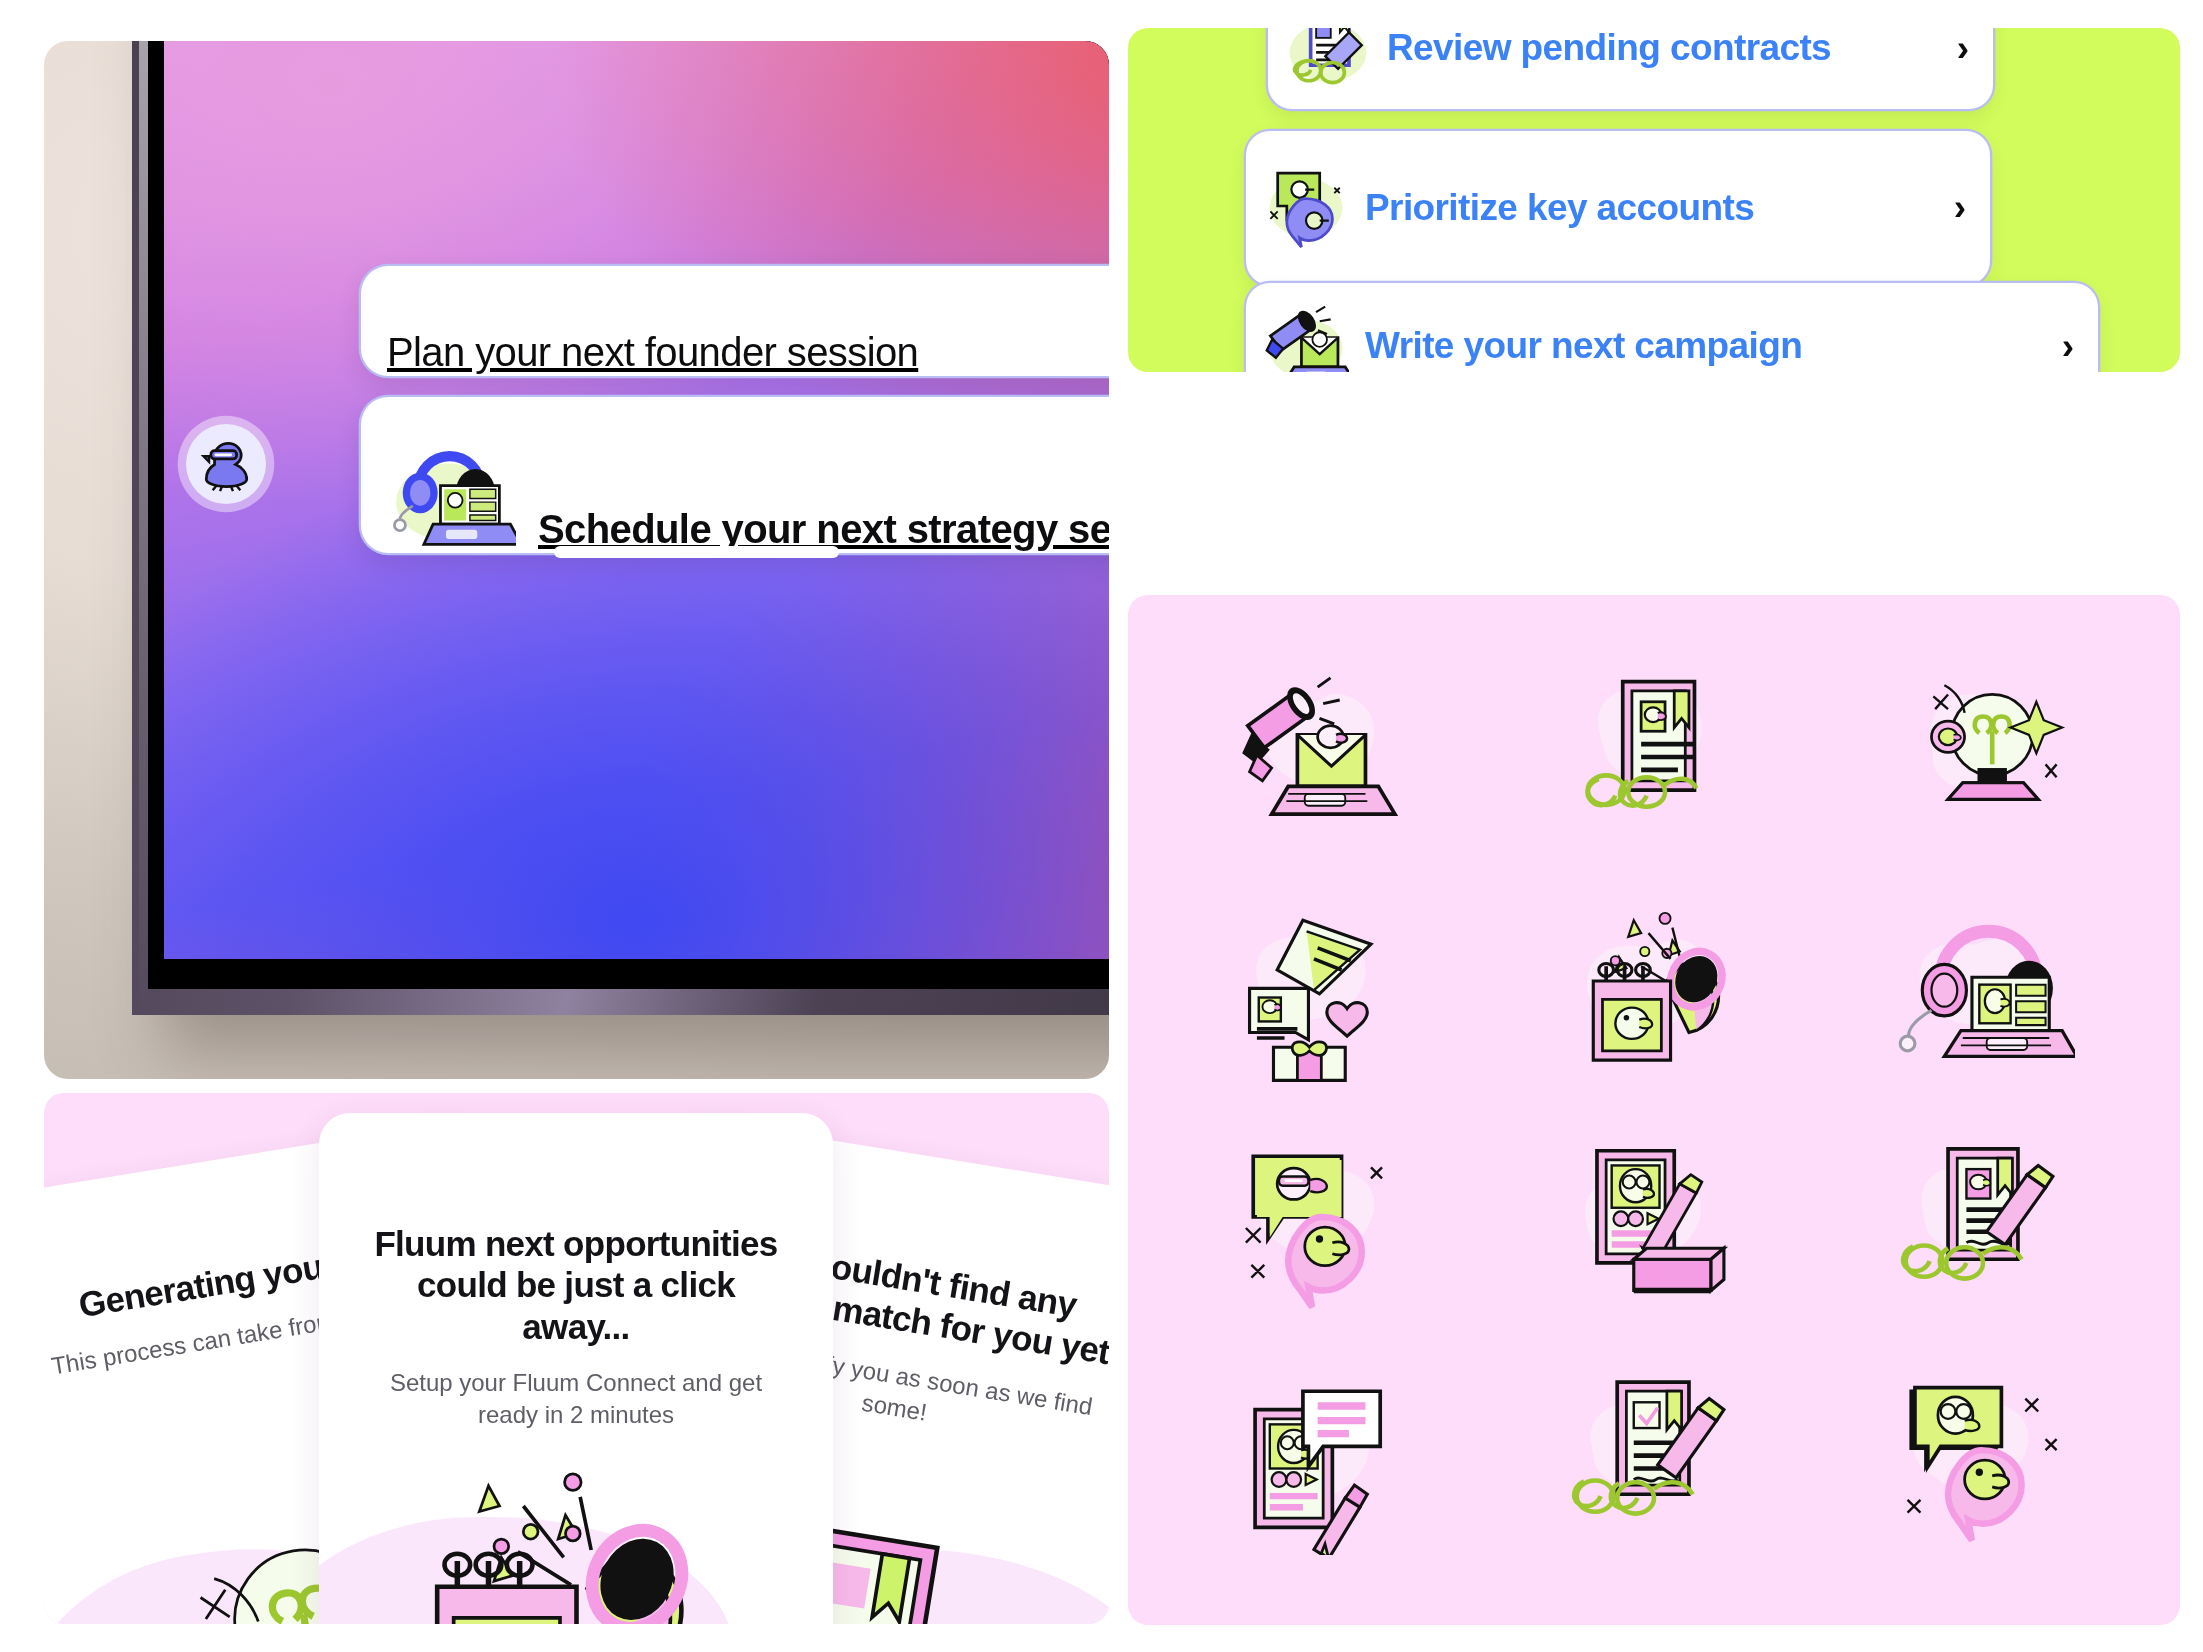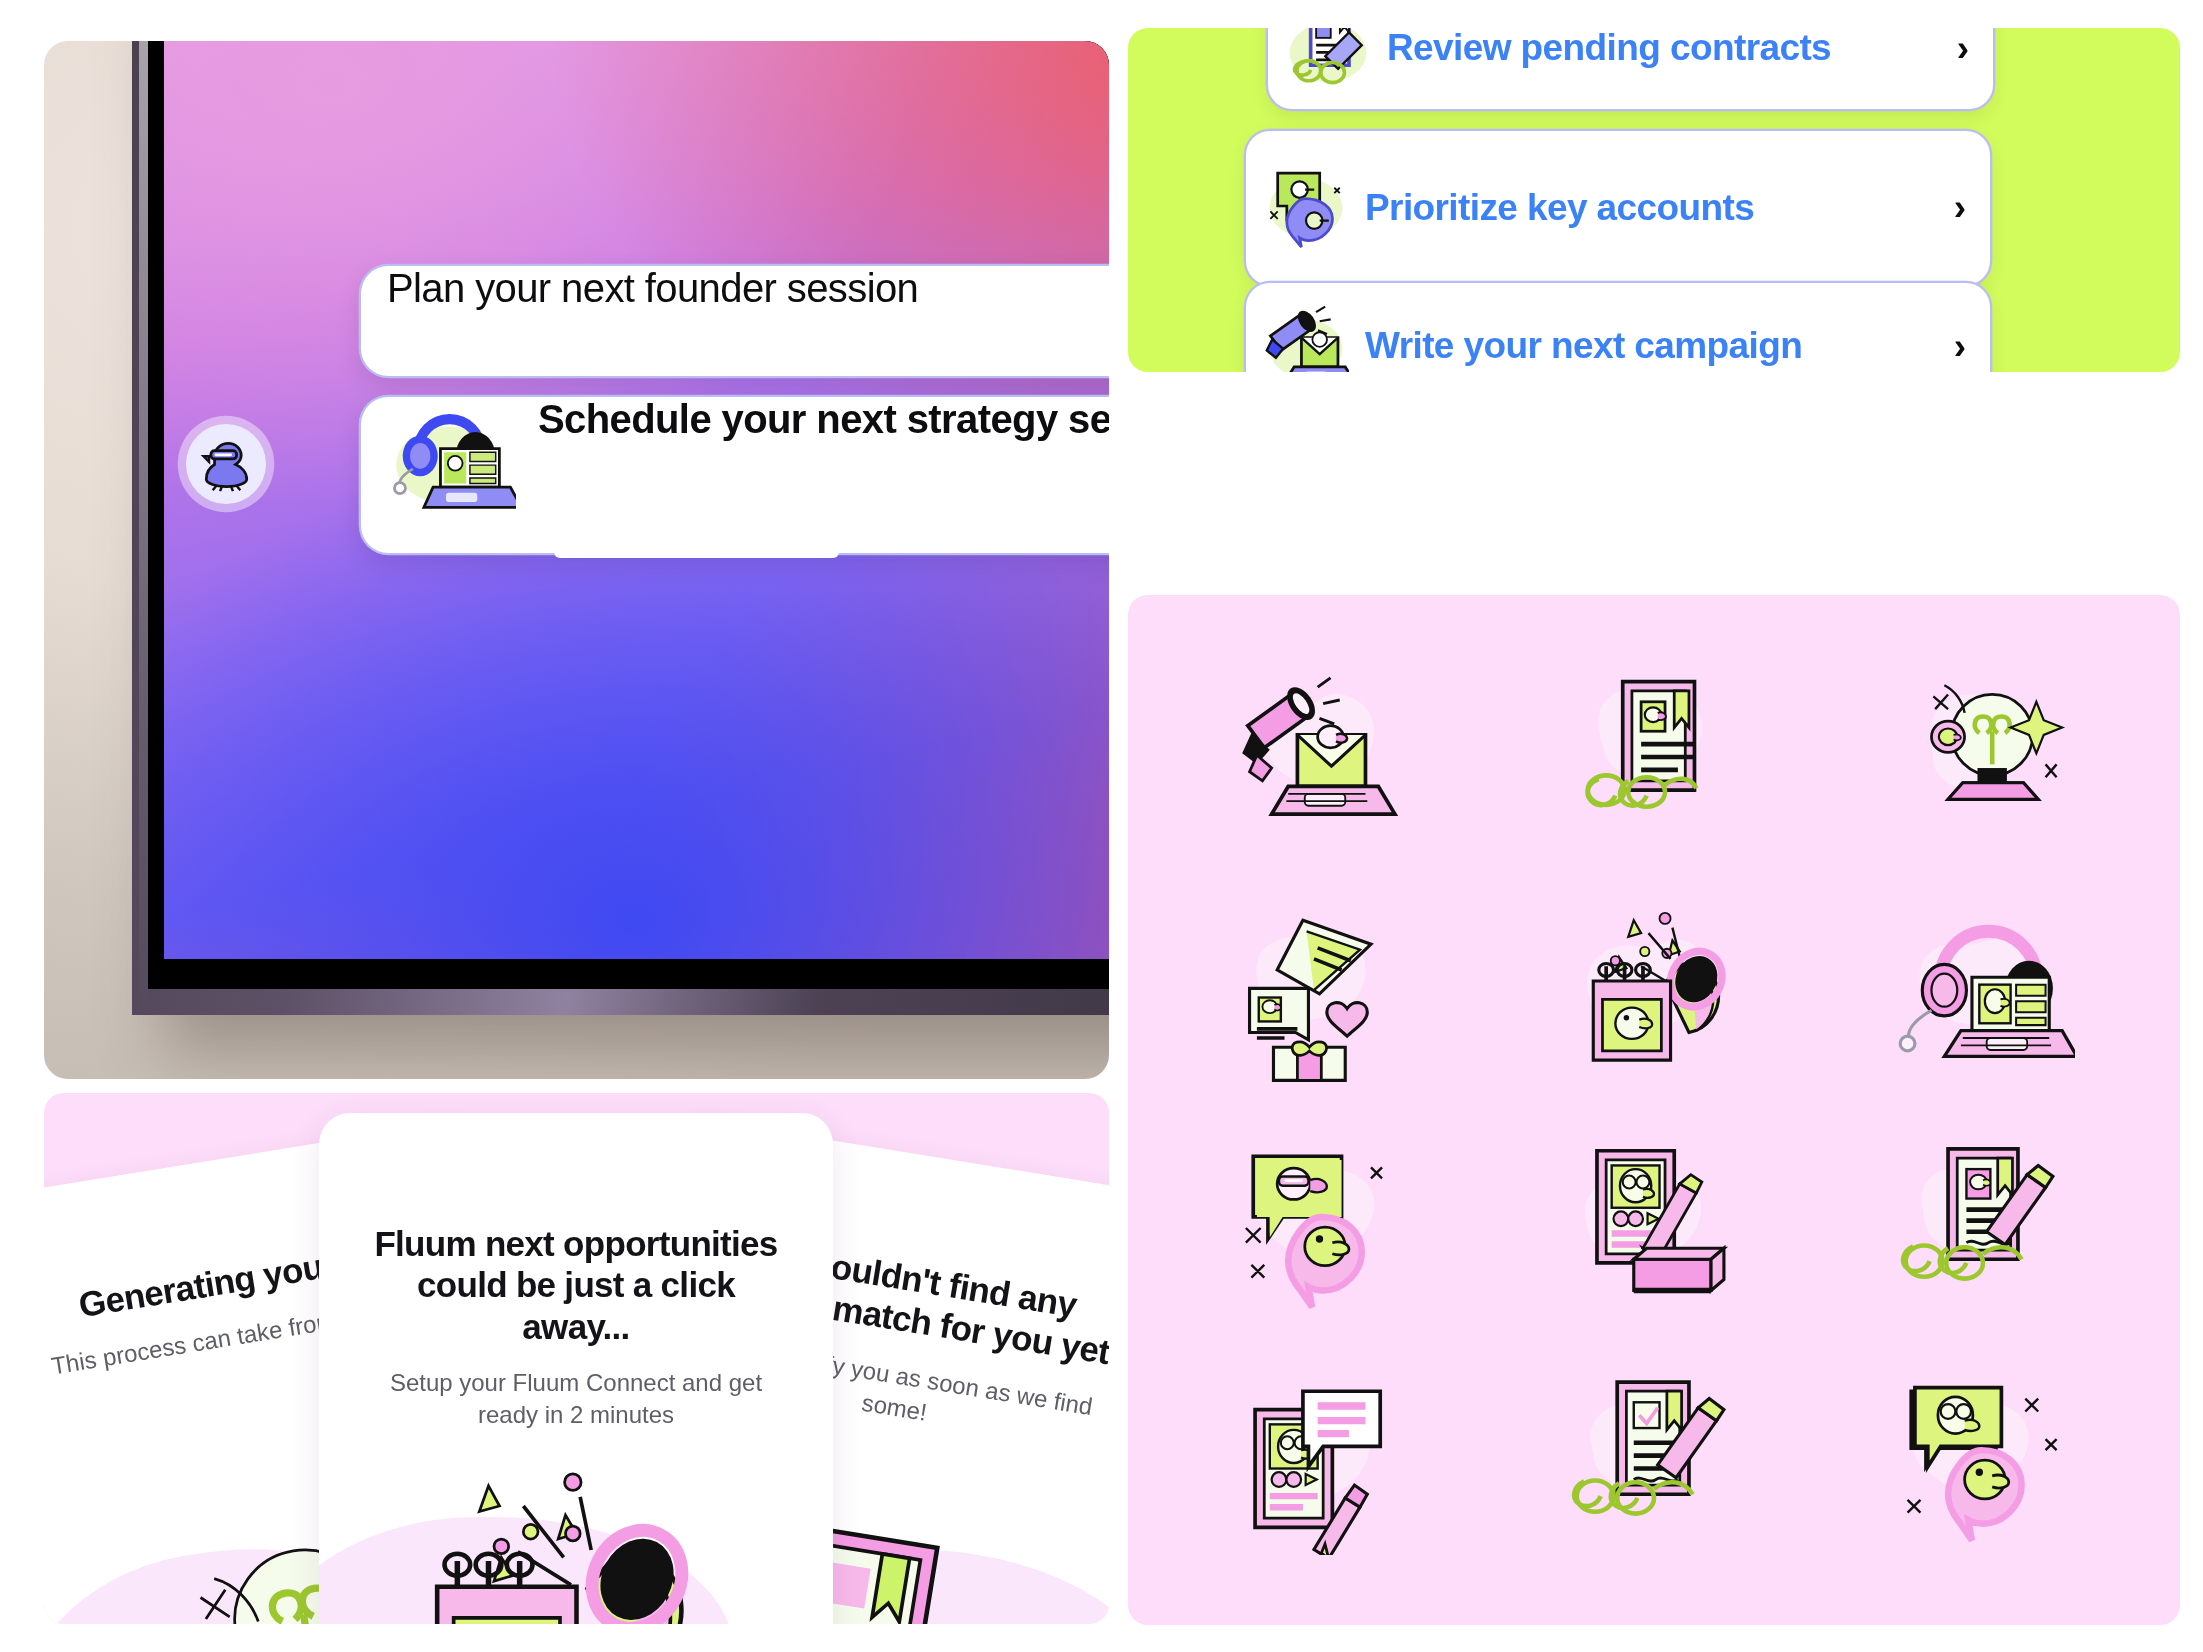--- a/index.html
+++ b/index.html
@@ -44,7 +44,7 @@
   .sheet-card{
     position:absolute; background:#fff; border-radius:27.5px;
     box-shadow: 0 0 0 2.3px #b9bdf3, 0 9.2px 24px rgba(40,20,70,.13);
-    display:flex; align-items:flex-start;
+    display:flex; align-items:flex-end;text-decoration:underline;
   }
   .sheet-card.one{ left:197px; top:280px; width:900px; height:110px; padding:0 26px; }
   .sheet-card.two{ left:197px; top:411px; width:900px; height:156px; padding:0 26px; gap:22px; }

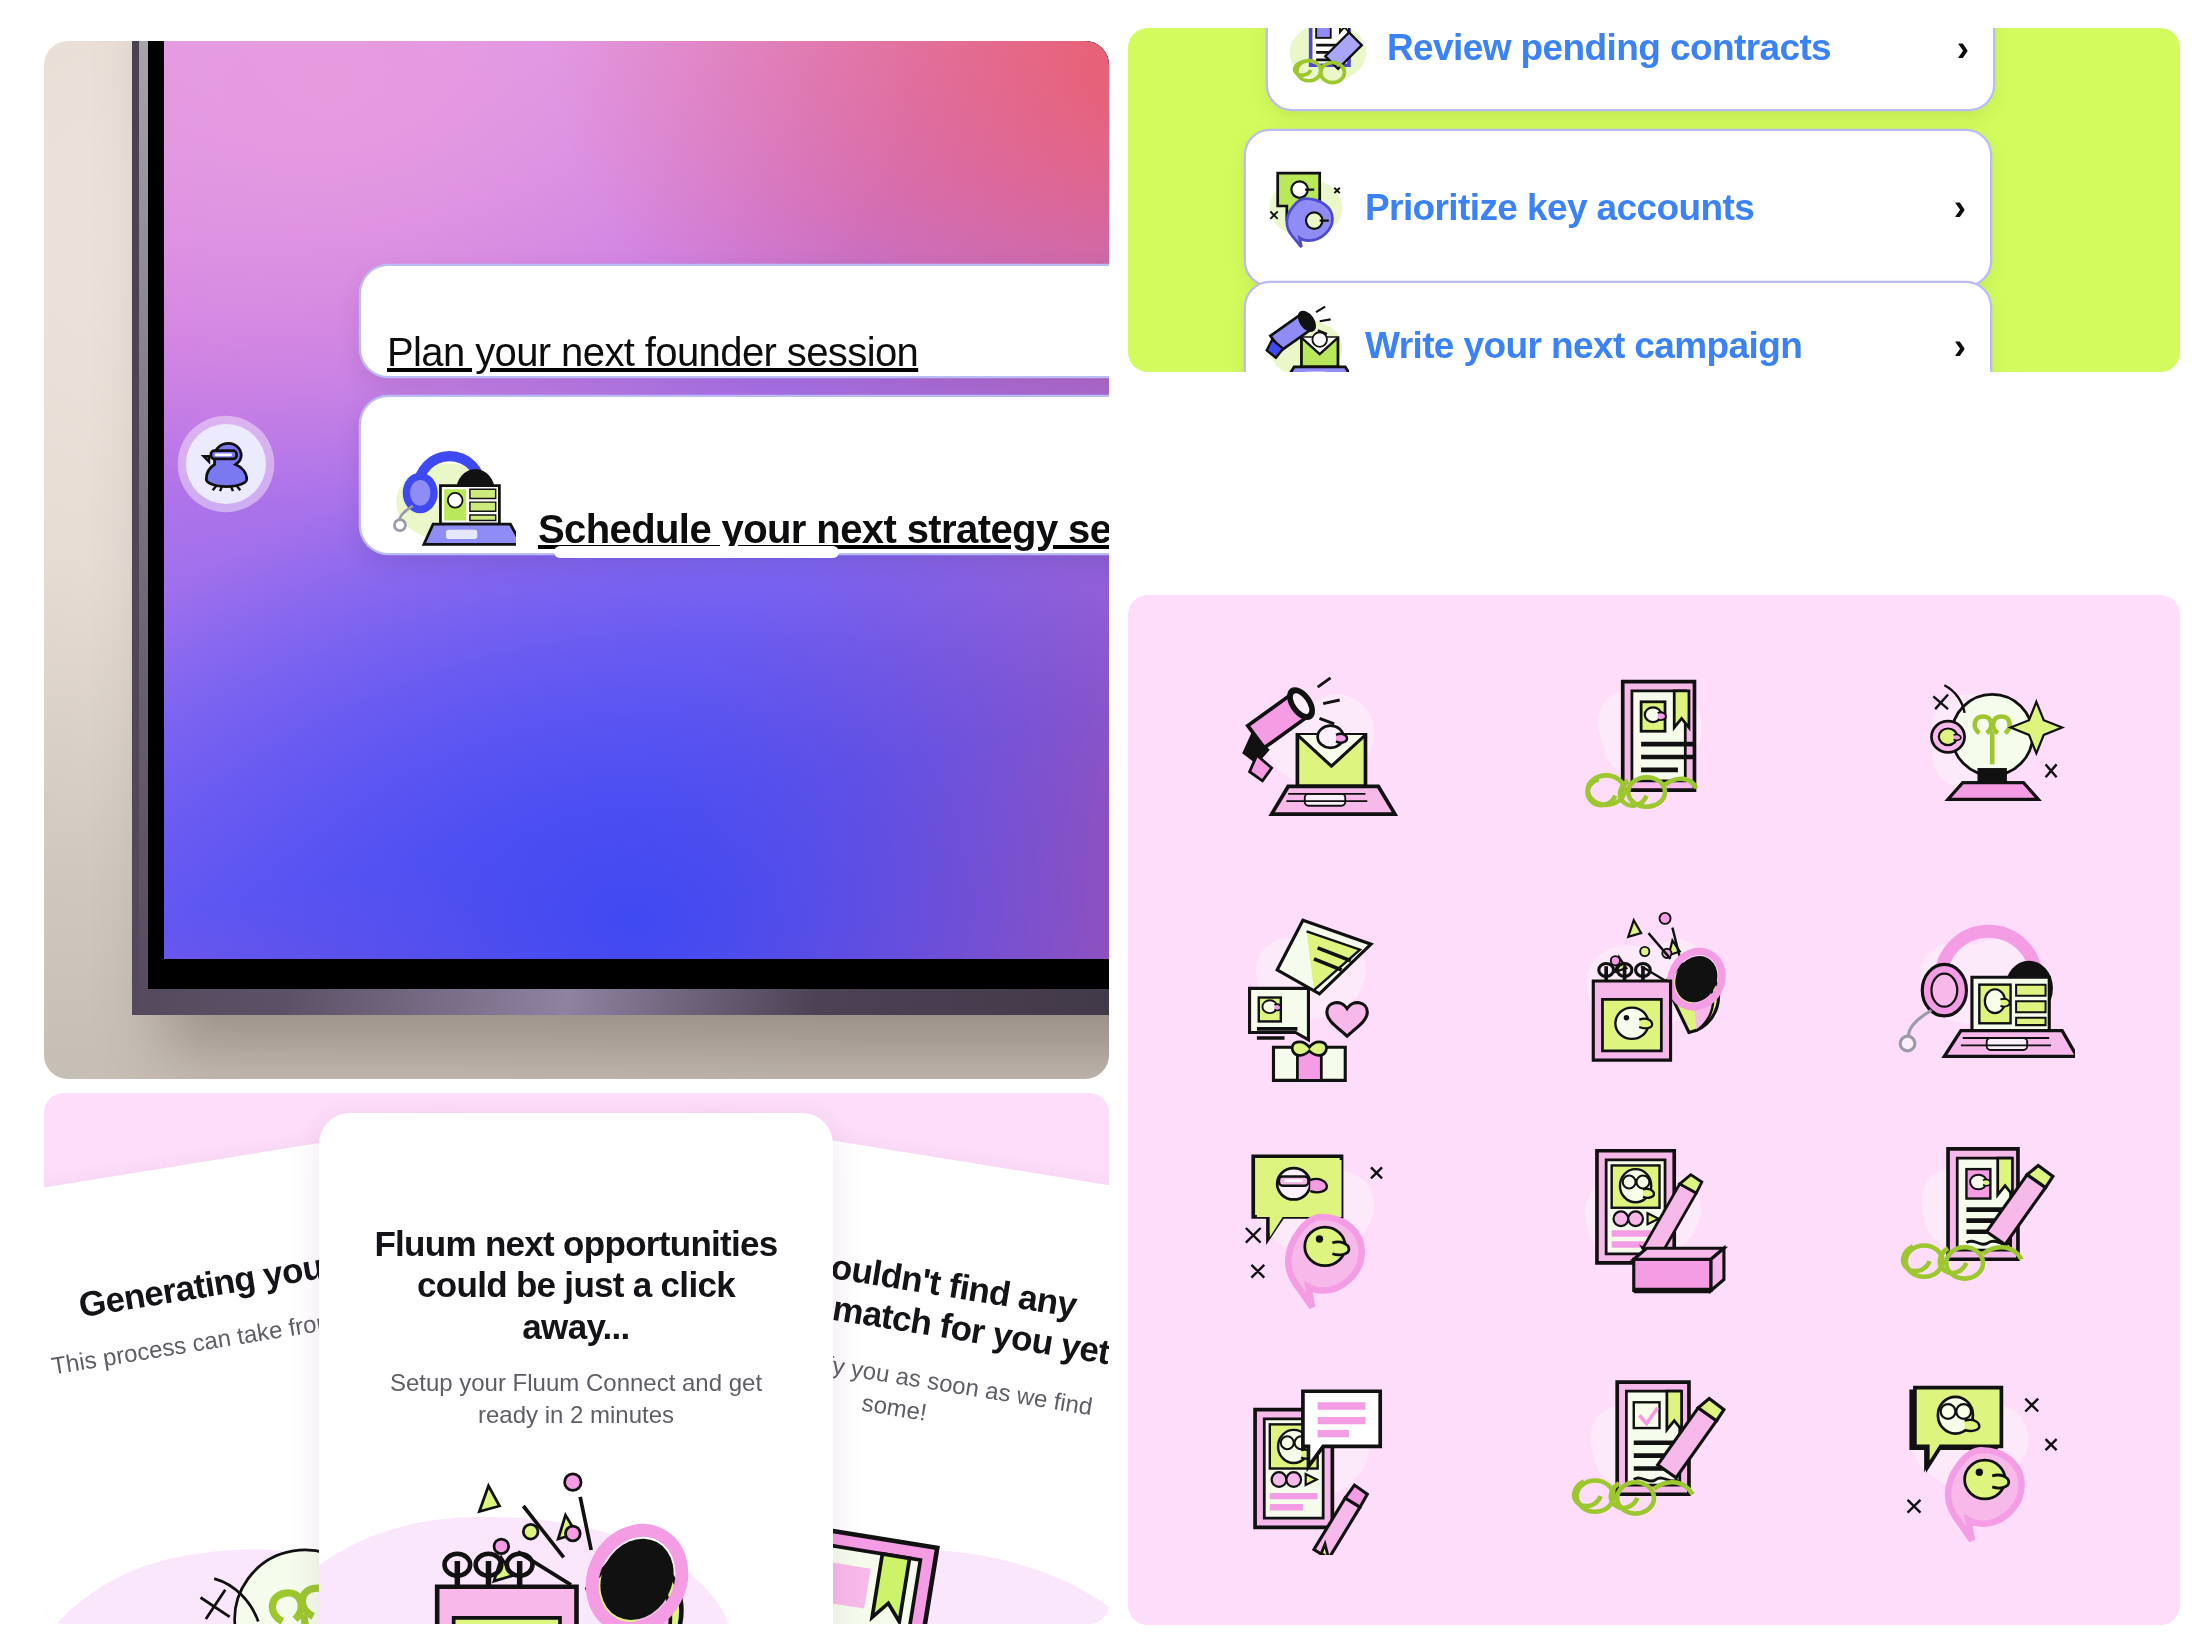--- a/index.html
+++ b/index.html
@@ -210,7 +210,7 @@
         <span class="chev">›</span>
       </div>
 
-      <div class="glist-card" style="left:118px; top:255px; width:744px; height:127px;">
+      <div class="glist-card" style="left:118px; top:255px; width:852px; height:127px;">
         <span>
           <svg width="86" height="84" viewBox="0 0 94 92">
             <ellipse cx="47" cy="50" rx="40" ry="32" fill="#eaf7c8"></ellipse>

